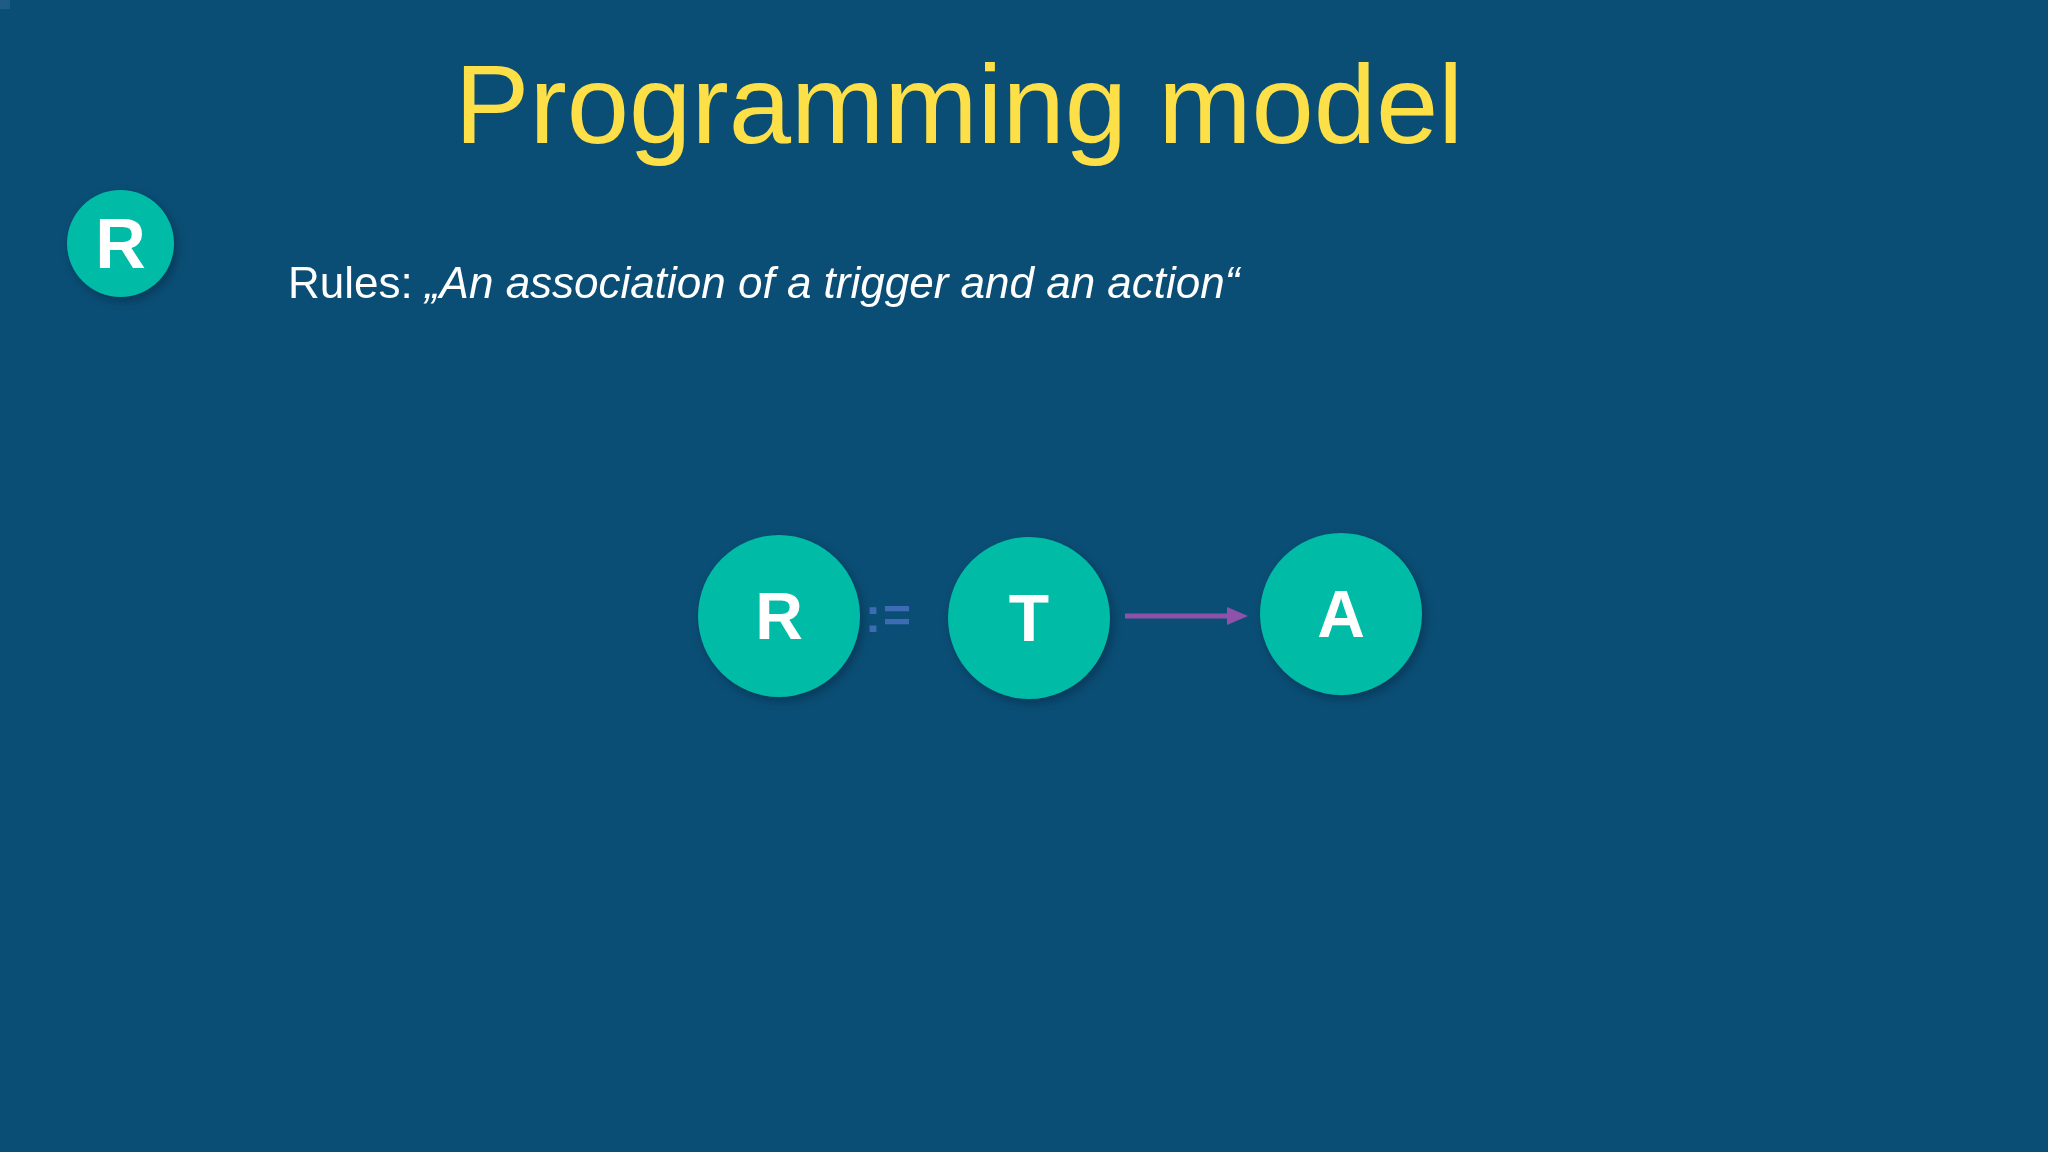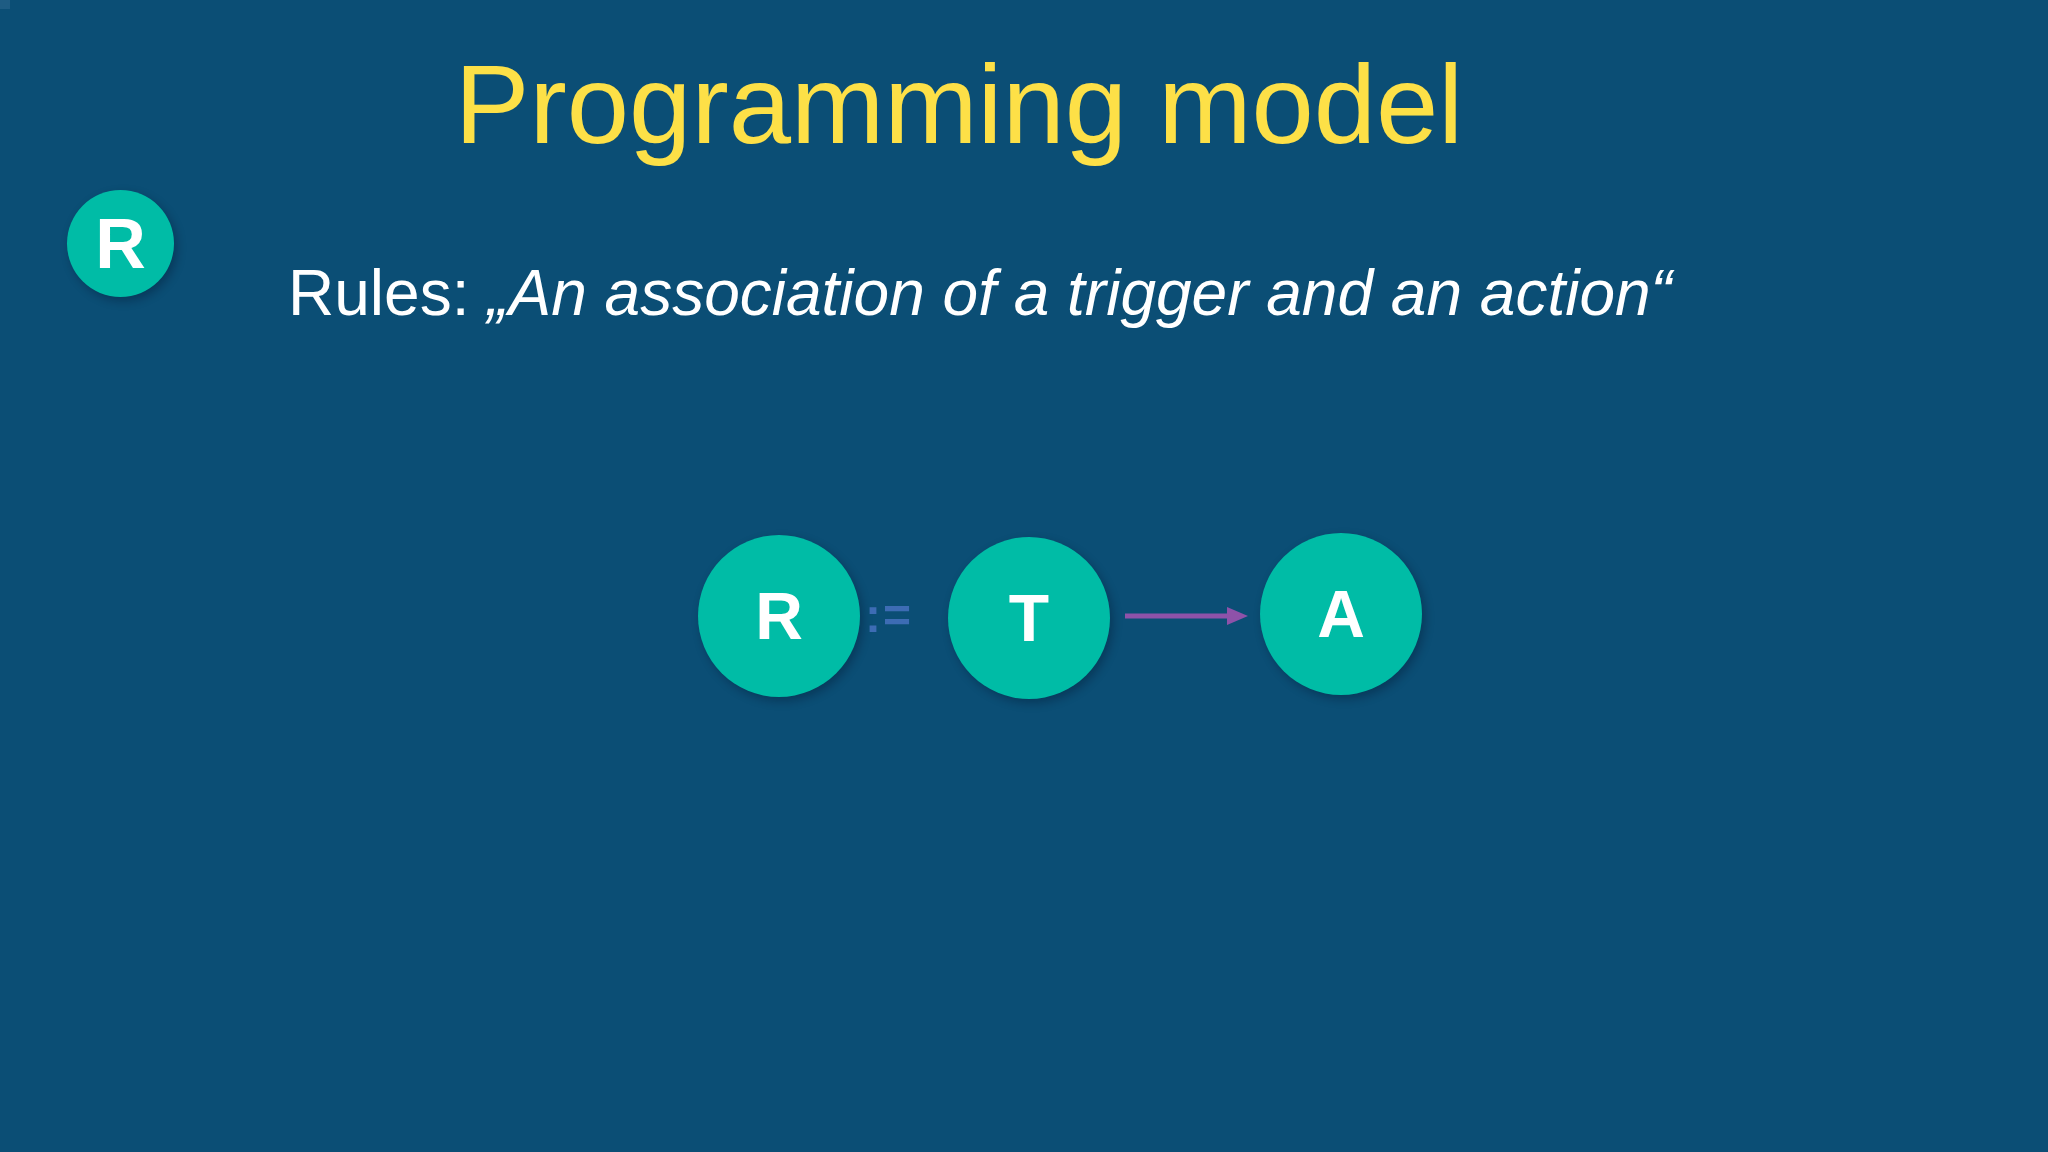--- a/index.html
+++ b/index.html
@@ -60,7 +60,7 @@
     left: 288px;
     top: 261px;
     margin: 0;
-    font-size: 64px;
+    font-size: 44px;
     line-height: 1;
     white-space: nowrap;
     color: #ffffff;

